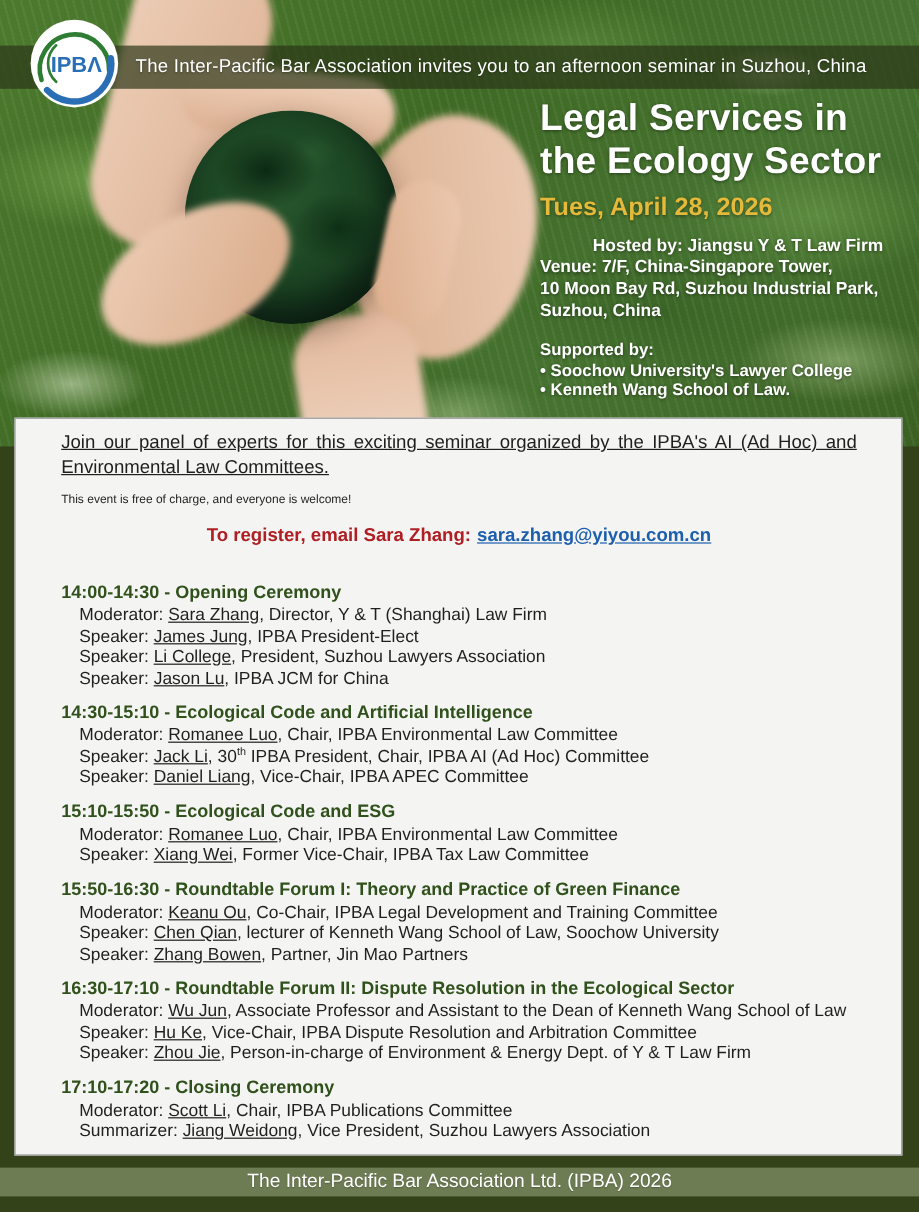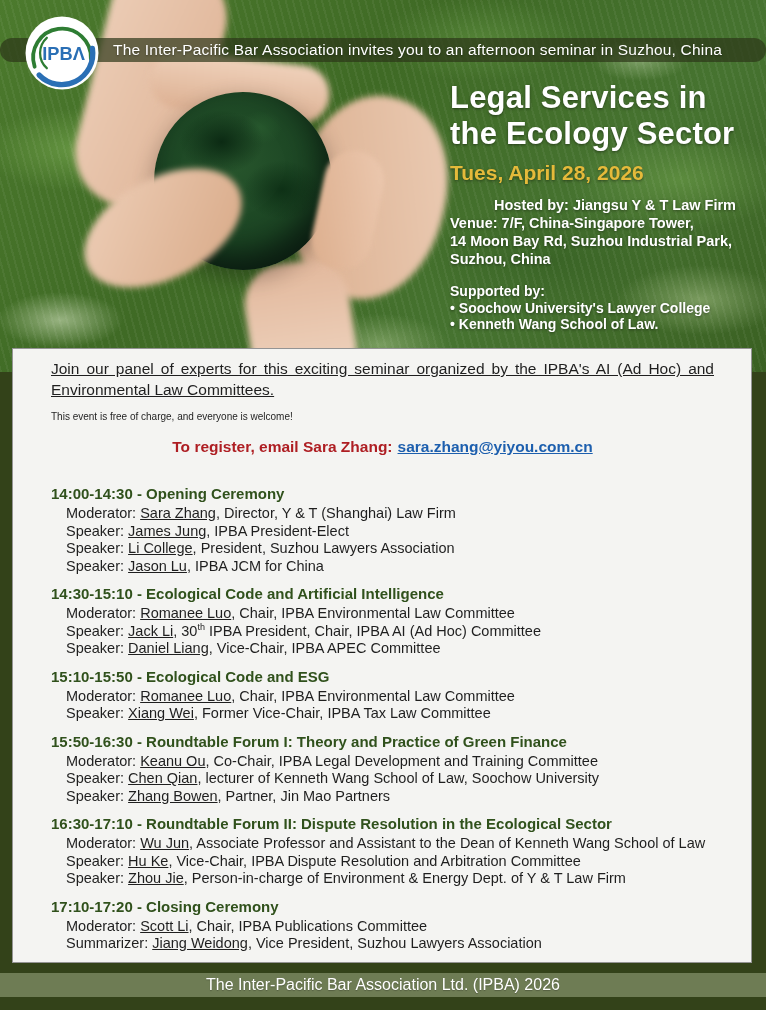--- a/index.html
+++ b/index.html
@@ -53,9 +53,9 @@
 
   
   .banner {
-    position:absolute; left:0; top:38px; width:766px; height:24px;
+    position:absolute; left:0; top:38px; width:766px; height:36px;
     background:rgba(44,54,24,.70); z-index:10;
-    display:flex; align-items:center;border-radius:12px;
+    display:flex; align-items:center;
   }
   .banner-text { color:#fff; font-size:15.5px; letter-spacing:.2px; margin-left:113px;
     text-shadow:0 1px 2px rgba(0,0,0,.35); }

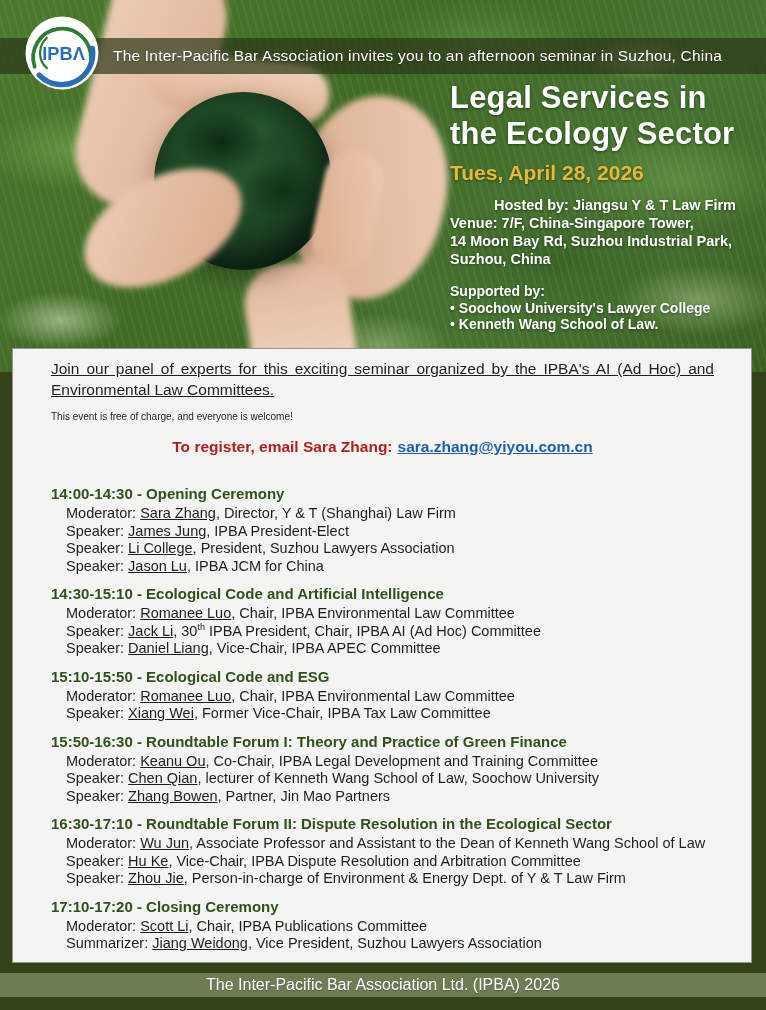--- a/index.html
+++ b/index.html
@@ -136,7 +136,7 @@
       <div class="hero-date">Tues, April 28, 2026</div>
       <div class="hero-host">Hosted by: Jiangsu Y &amp; T Law Firm</div>
       <div class="hero-venue">Venue: 7/F, China-Singapore Tower,</div>
-      <div class="hero-venue">14 Moon Bay Rd, Suzhou Industrial Park,</div>
+      <div class="hero-venue">10 Moon Bay Rd, Suzhou Industrial Park,</div>
       <div class="hero-venue">Suzhou, China</div>
       <div class="hero-supported">Supported by:</div>
       <div class="supporter-row"><span>•</span> <span>Soochow University's Lawyer College</span></div>

